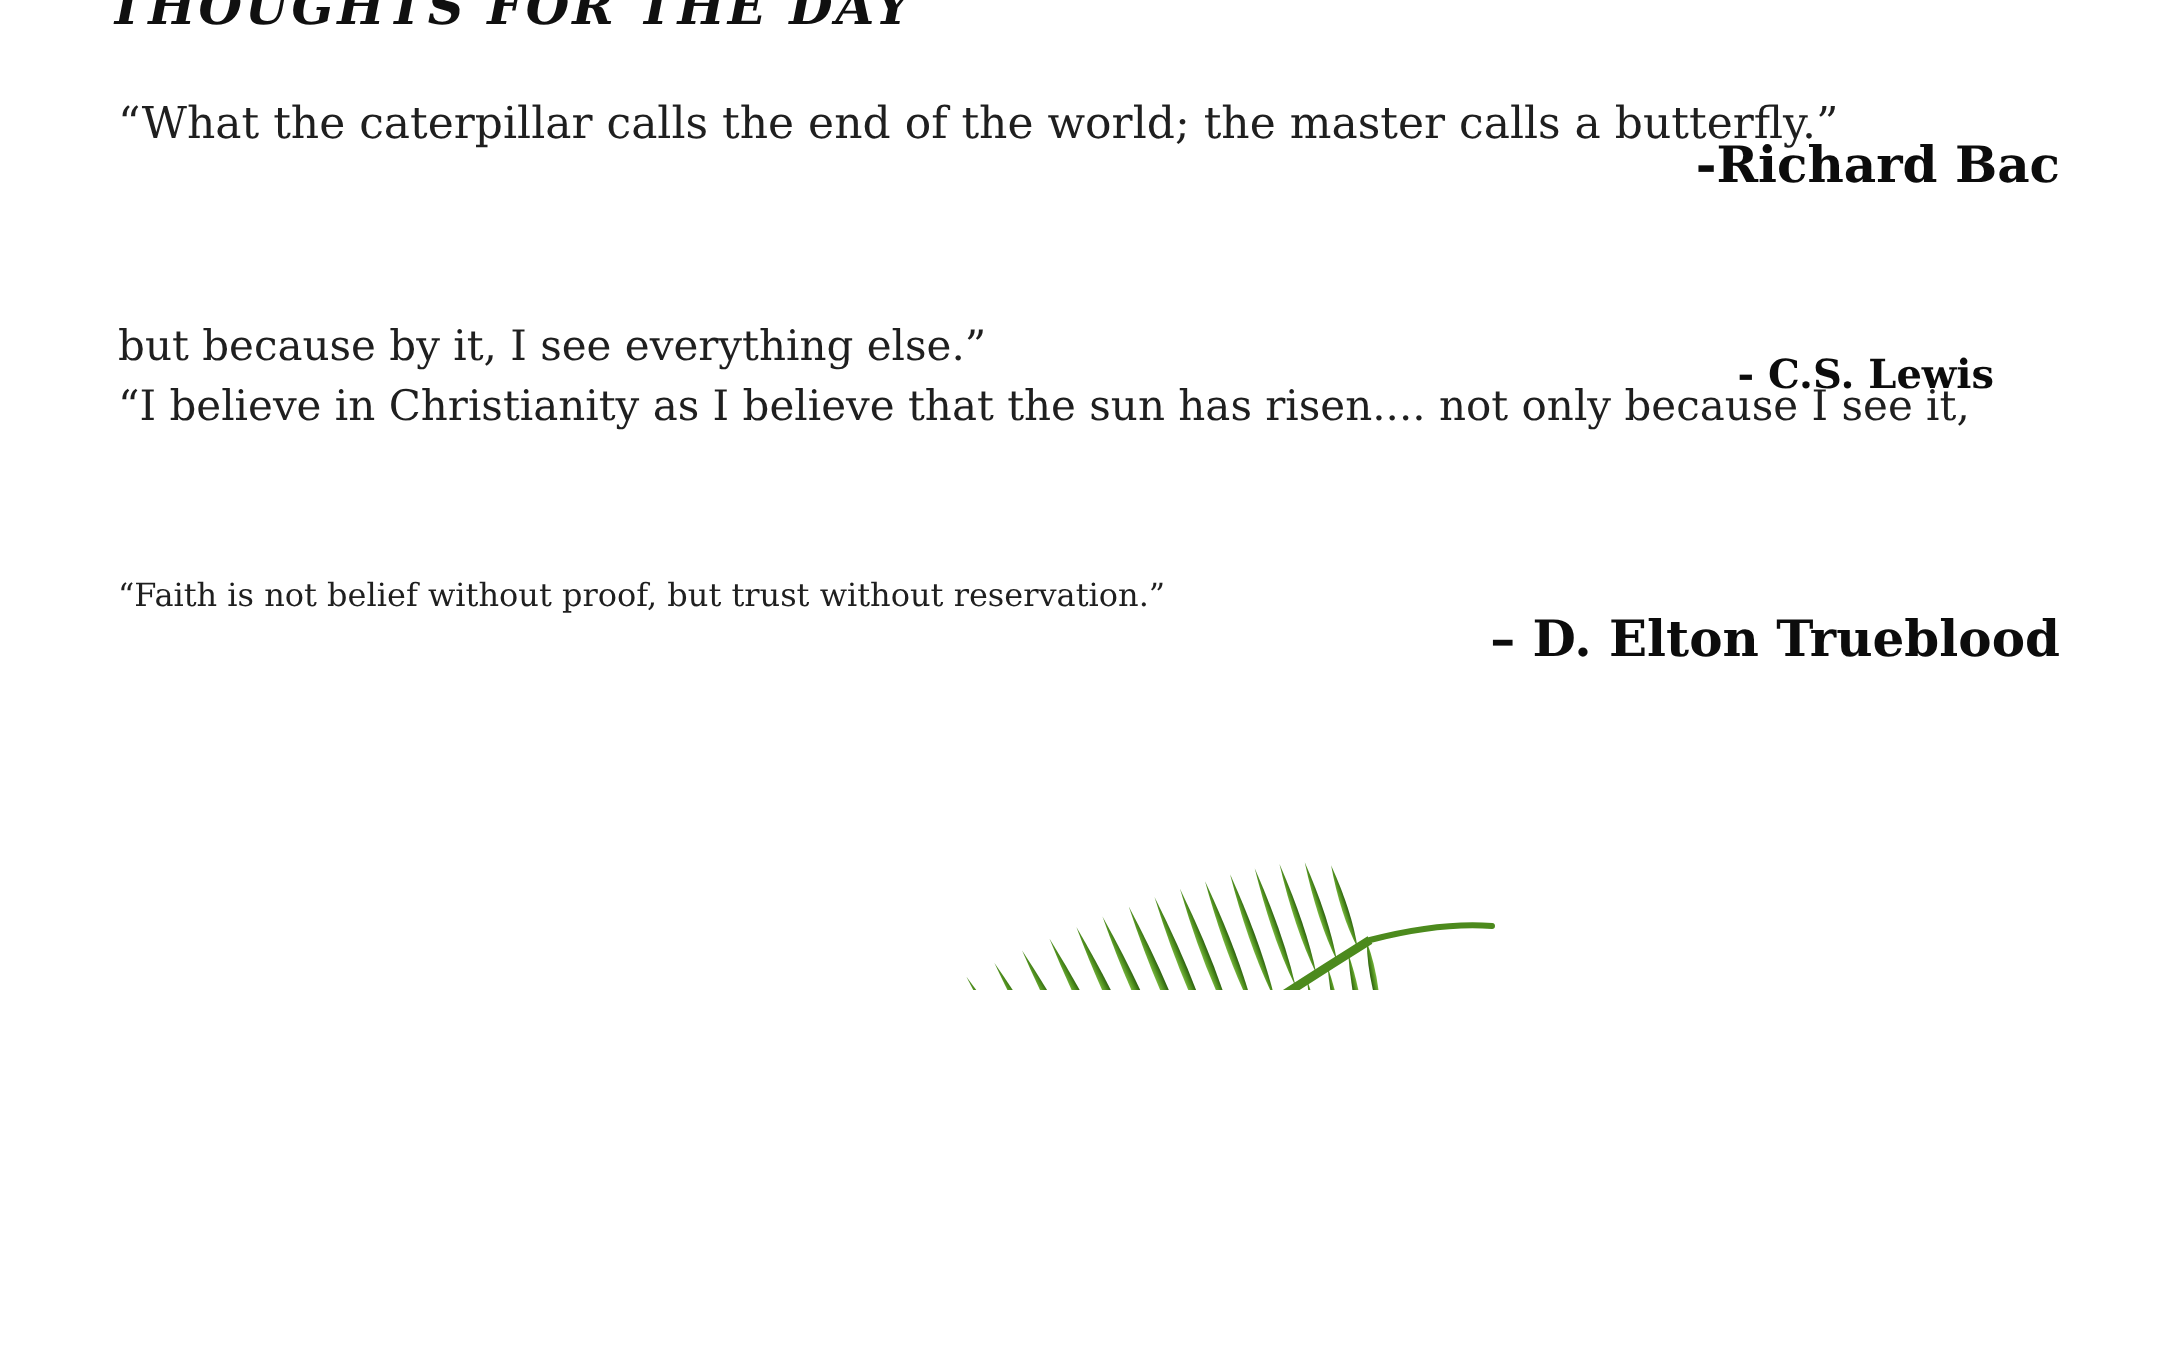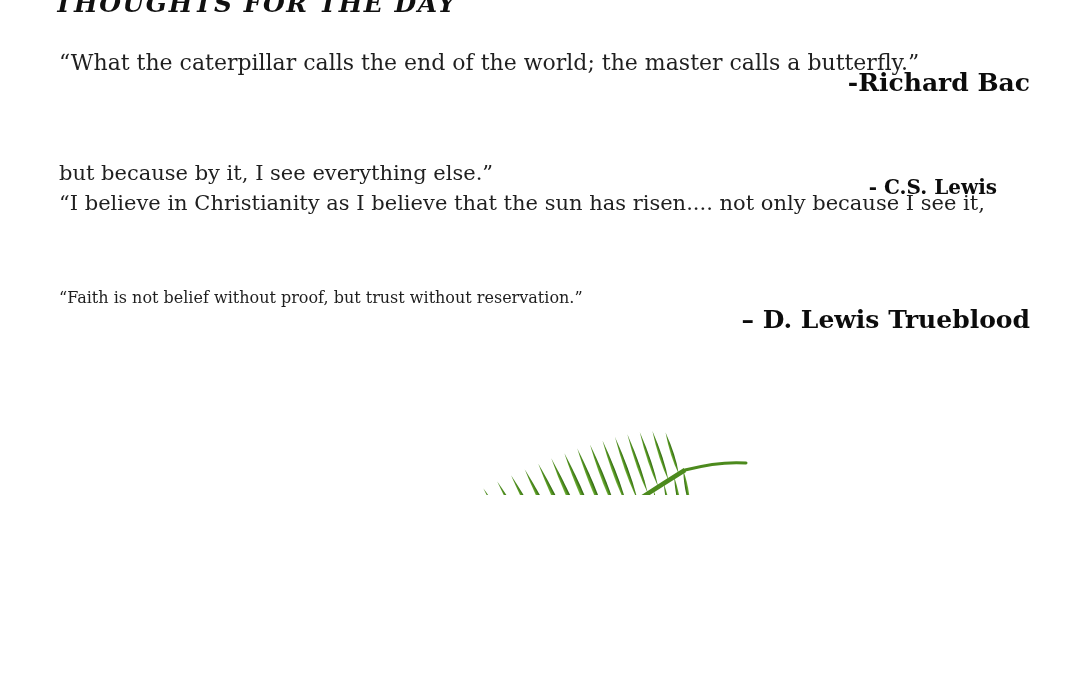--- a/index.html
+++ b/index.html
@@ -43,7 +43,7 @@
   <p class="attr a2">- C.S. Lewis</p>
 
   <p class="quote q3">“Faith is not belief without proof, but trust without reservation.”</p>
-  <p class="attr a3">– D. Lewis Trueblood</p>
+  <p class="attr a3">– D. Elton Trueblood</p>
 
   <div class="leaf-wrap">
     <svg id="frond" viewBox="0 0 455 278" width="455" height="278" xmlns="http://www.w3.org/2000/svg">

